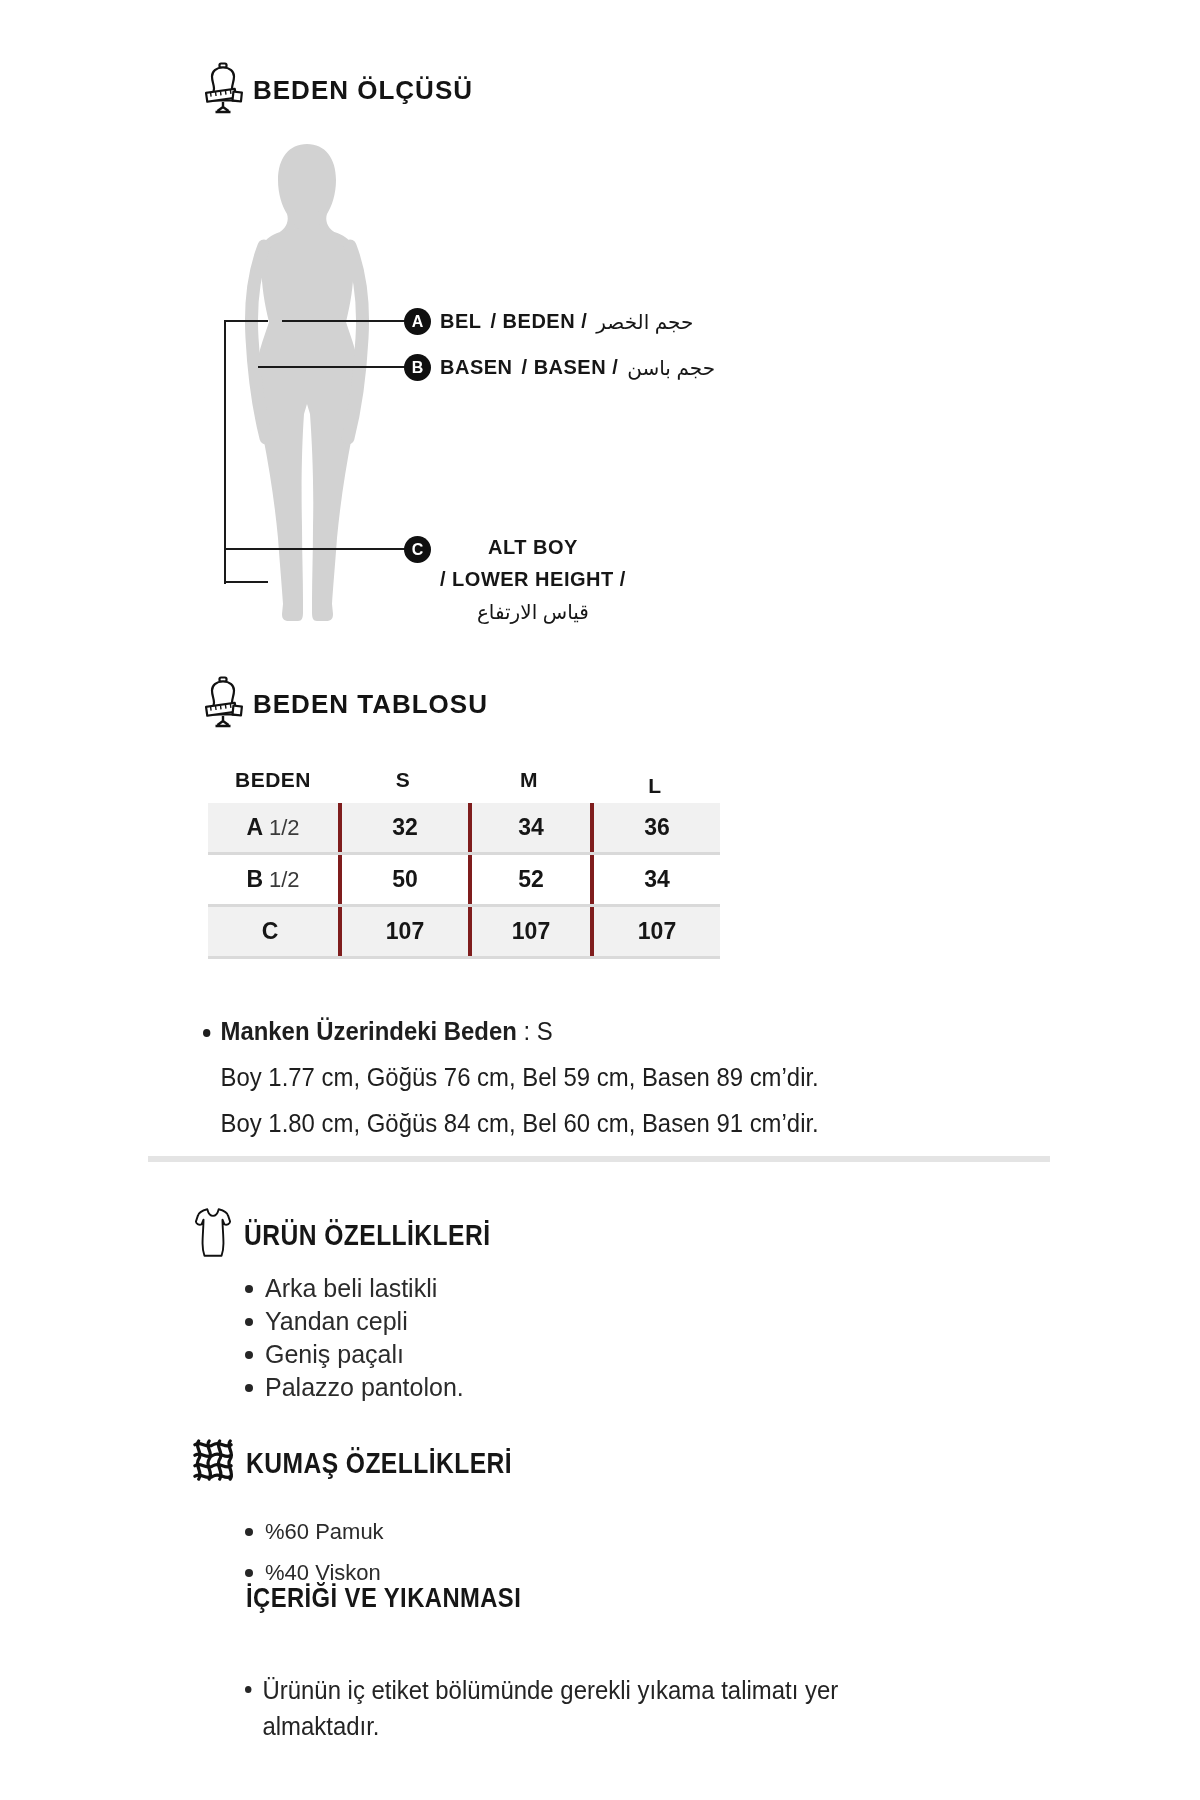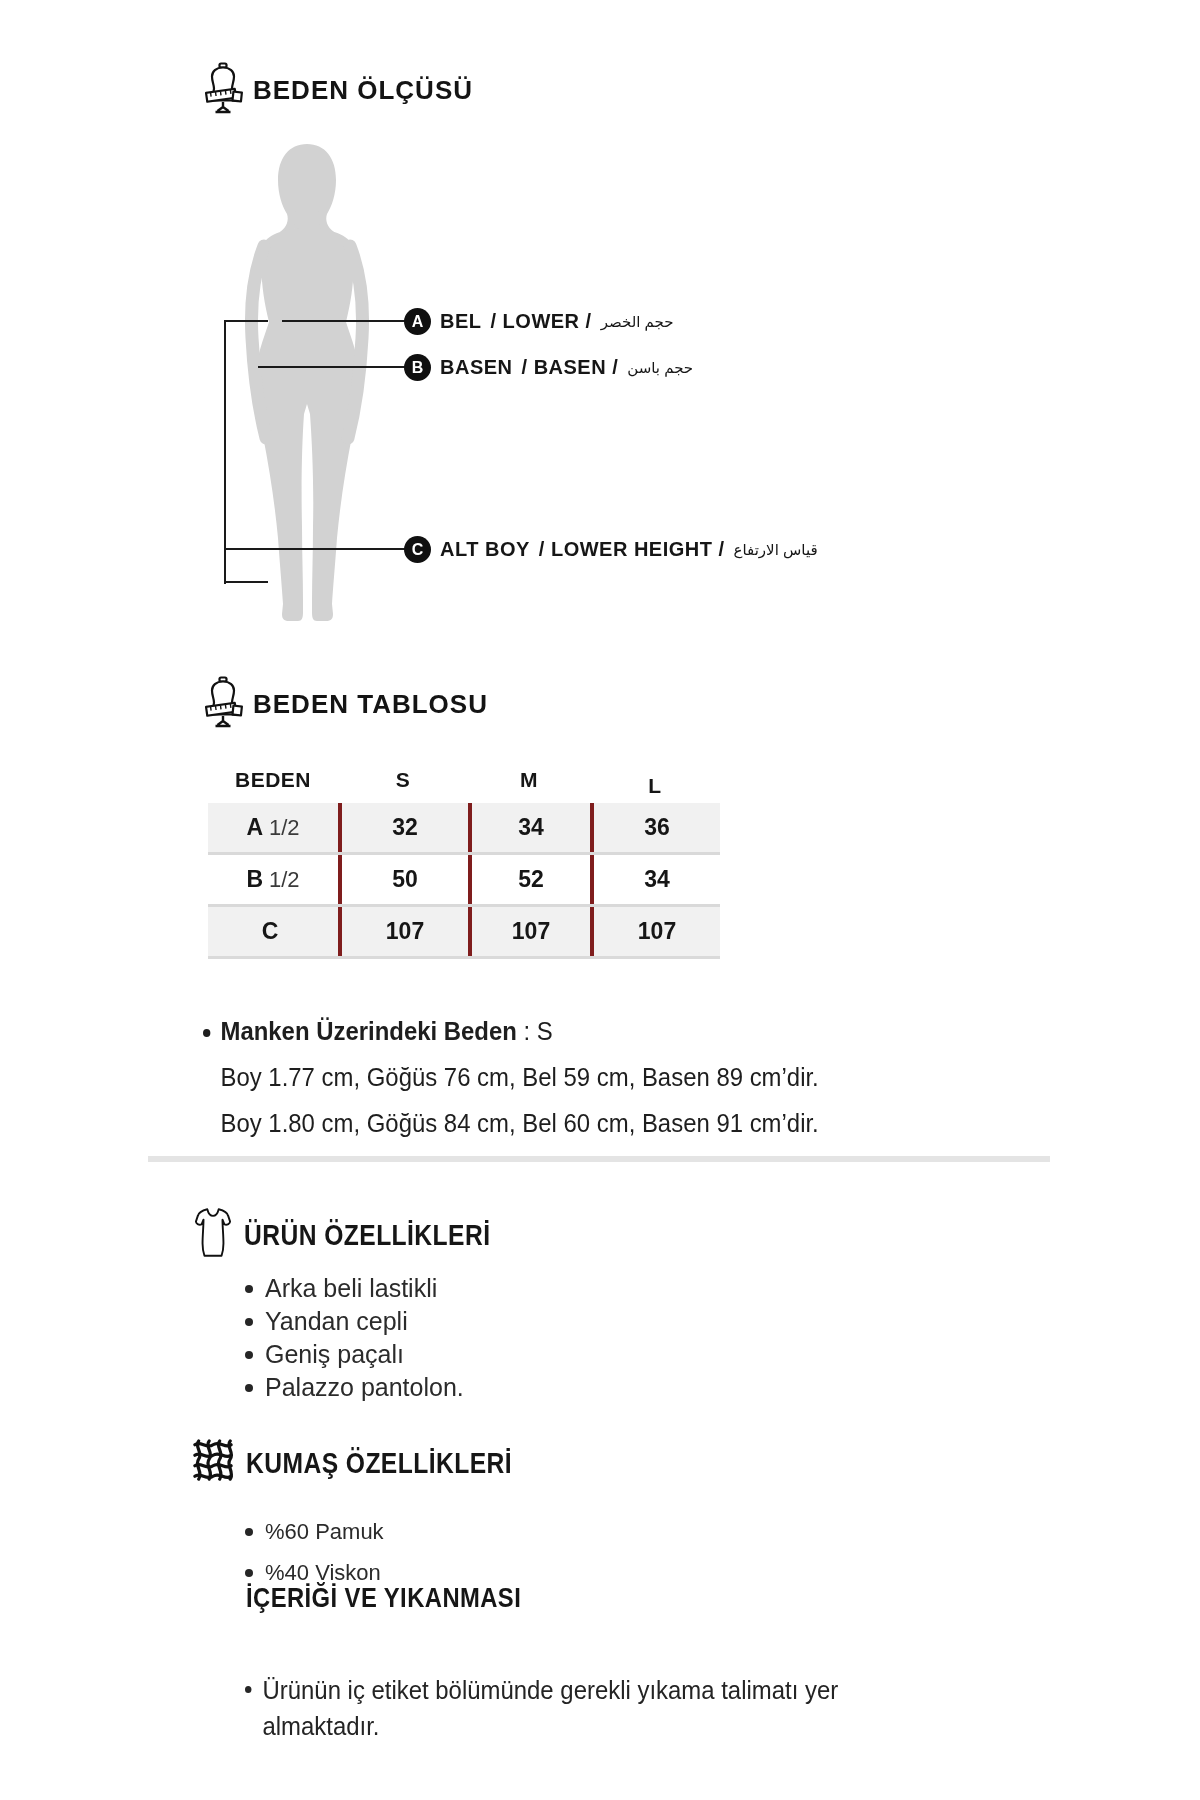--- a/index.html
+++ b/index.html
@@ -110,7 +110,7 @@
     </div>
   <div class="flabel" style="top:308px;">
     <span class="tr">BEL</span>
-    <span class="mid">/ LOWER /</span>
+    <span class="mid">/ BEDEN /</span>
     <span class="ar">حجم الخصر</span>
   </div>
   <div class="badge" style="top:354px;">

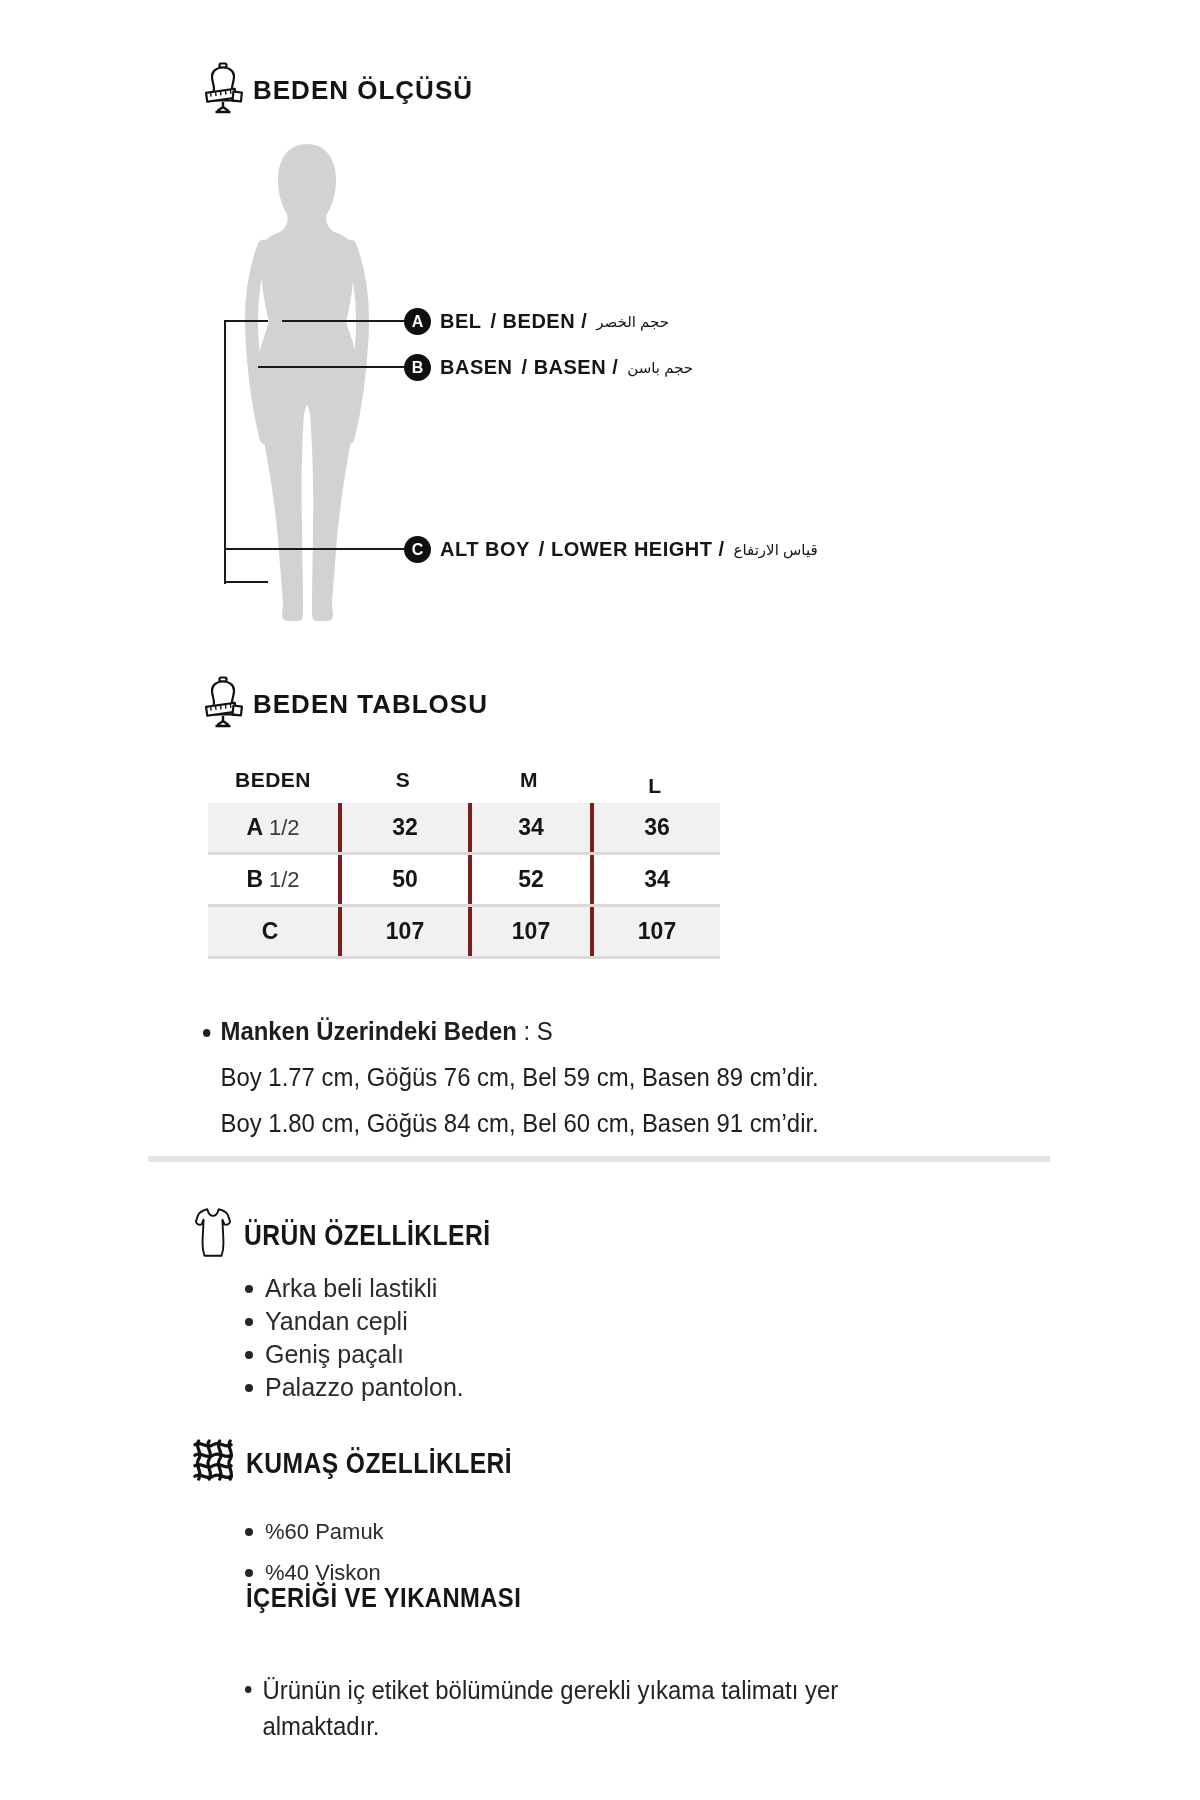--- a/index.html
+++ b/index.html
@@ -23,7 +23,7 @@
           font-size:20px;white-space:nowrap;z-index:4;}
   .flabel .tr{font-weight:700;letter-spacing:0.5px;}
   .flabel .mid{font-weight:600;letter-spacing:0.5px;}
-  .flabel .ar{font-size:15px;font-weight:500;direction:rtl;}
+  .flabel .ar{font-size:20px;font-weight:500;direction:rtl;}
 
   
   .size-table{position:absolute;left:208px;top:757px;width:512px;}

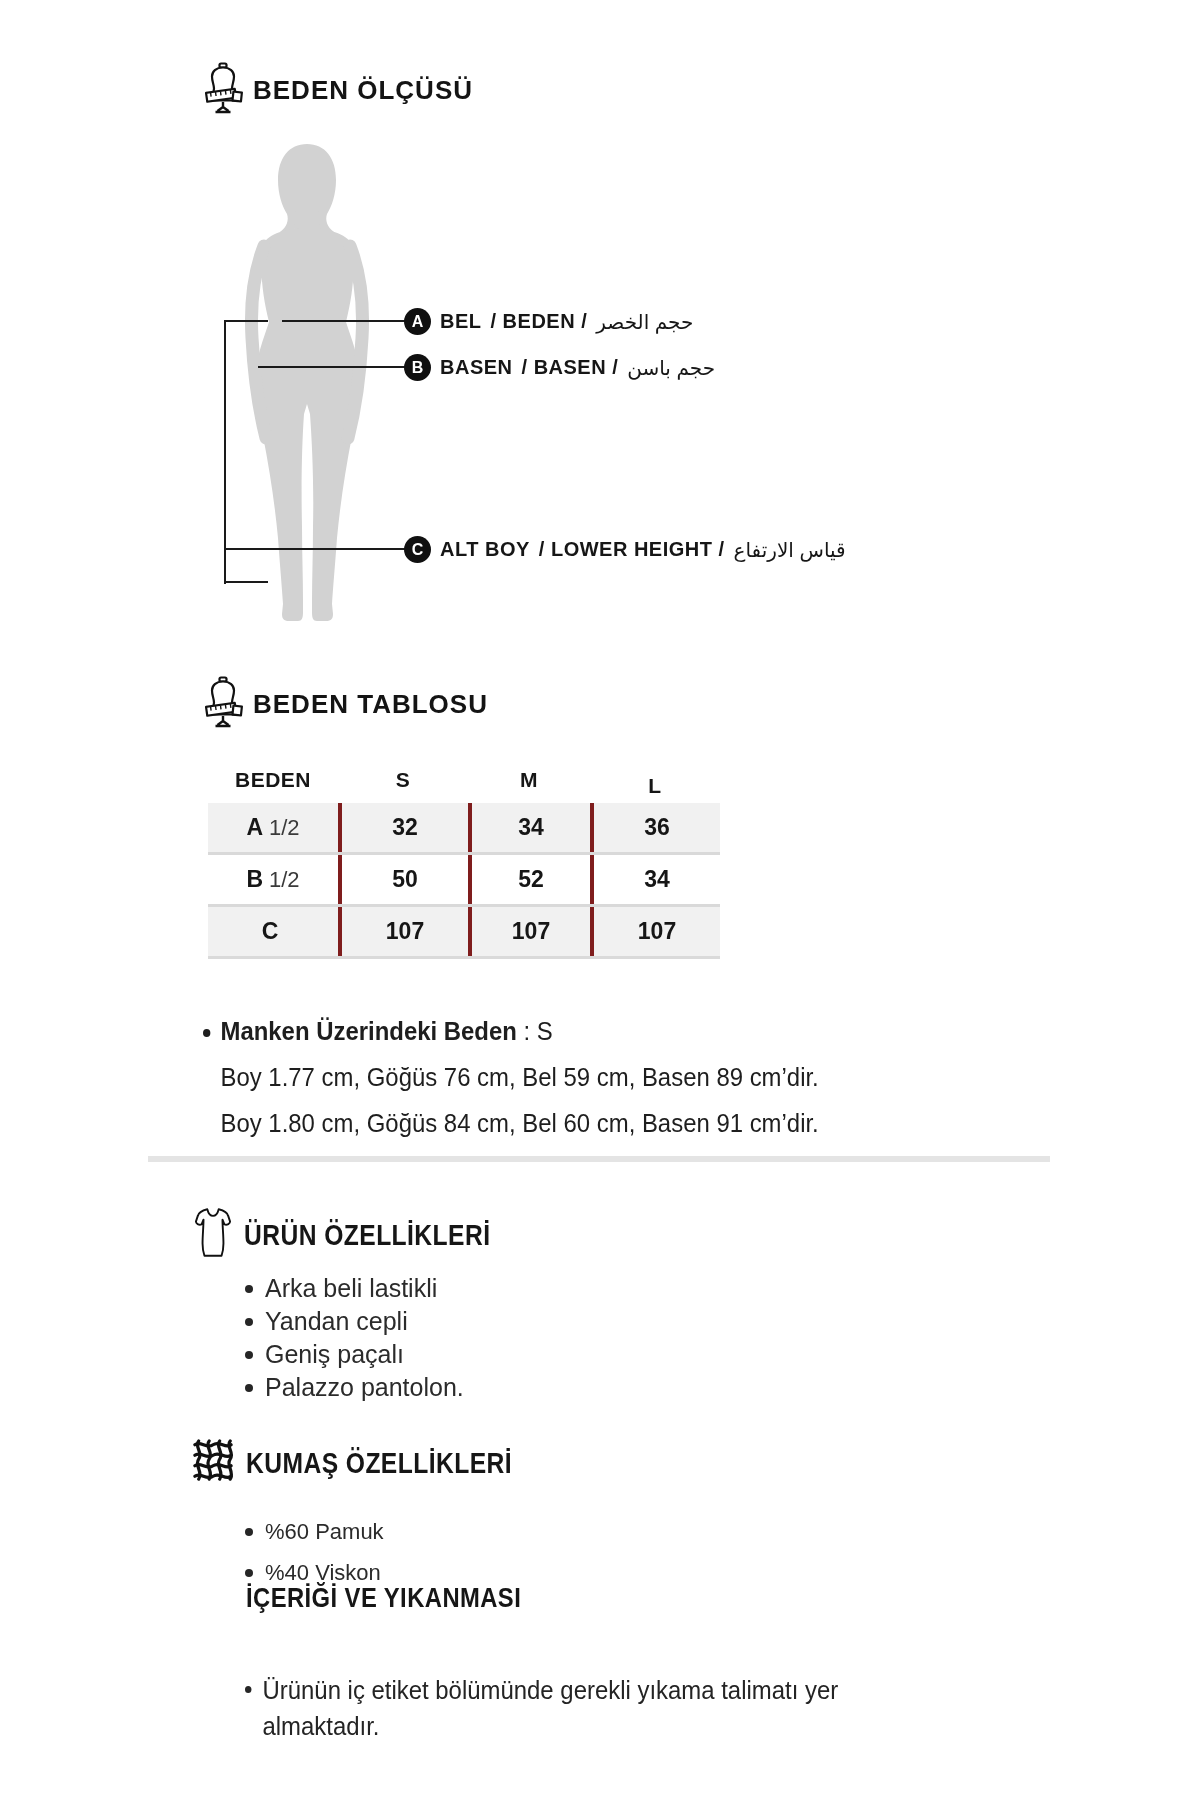--- a/index.html
+++ b/index.html
@@ -124,7 +124,7 @@
   <div class="badge" style="top:536px;">
       <span>C</span>
     </div>
-  <div class="flabel" style="top:536px;">
+  <div class="flabel" style="top:536px;flex-direction:column;">
     <span class="tr">ALT BOY</span>
     <span class="mid">/ LOWER HEIGHT /</span>
     <span class="ar">قياس الارتفاع</span>

